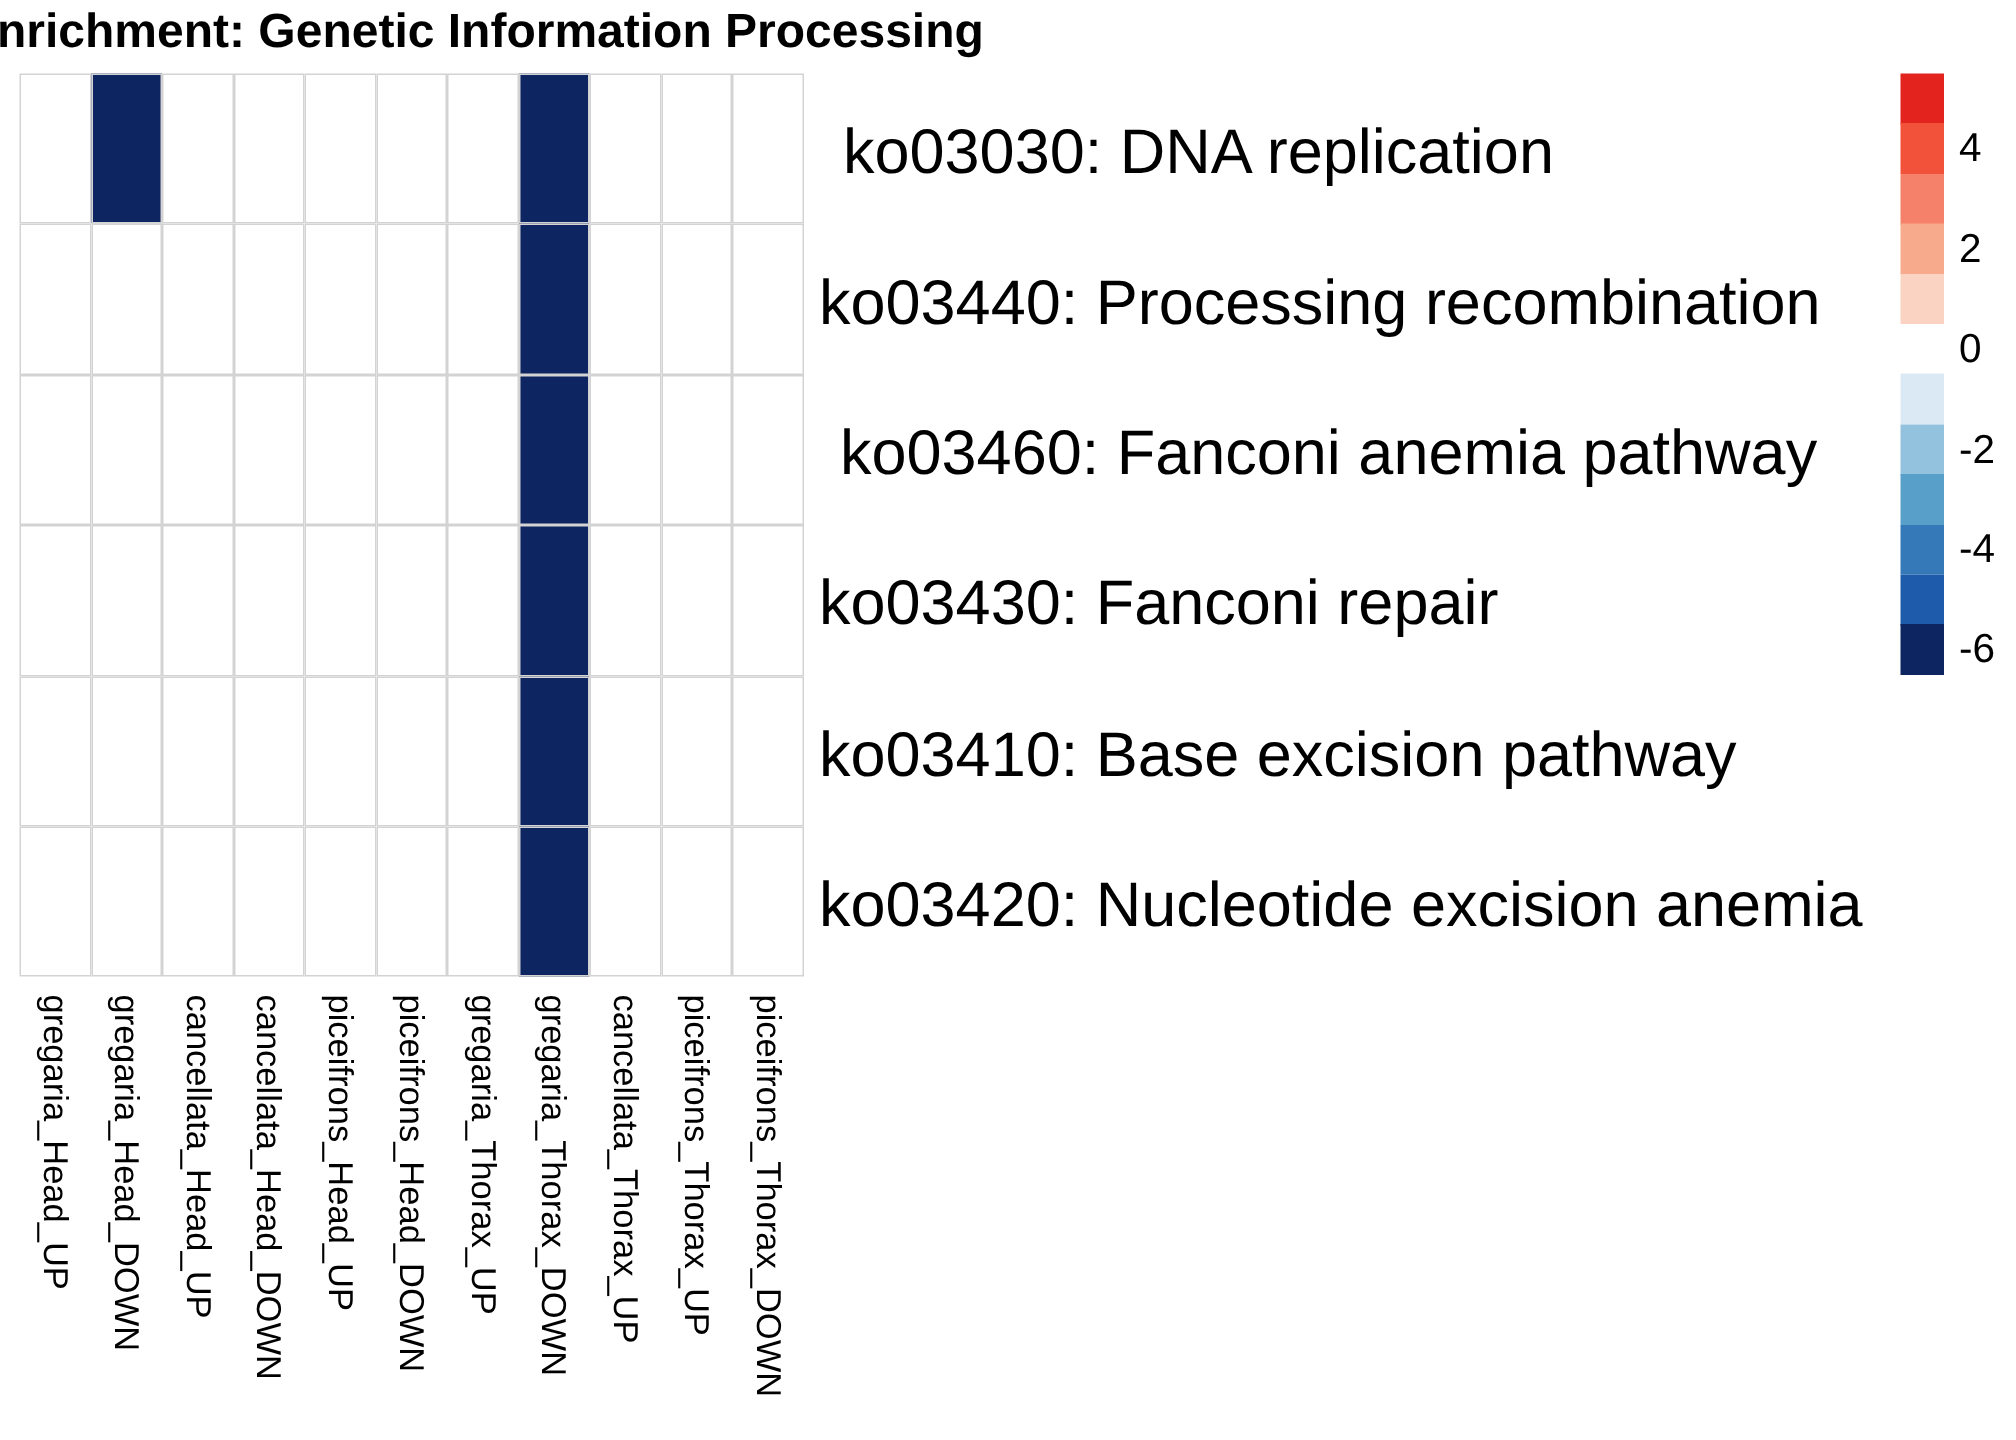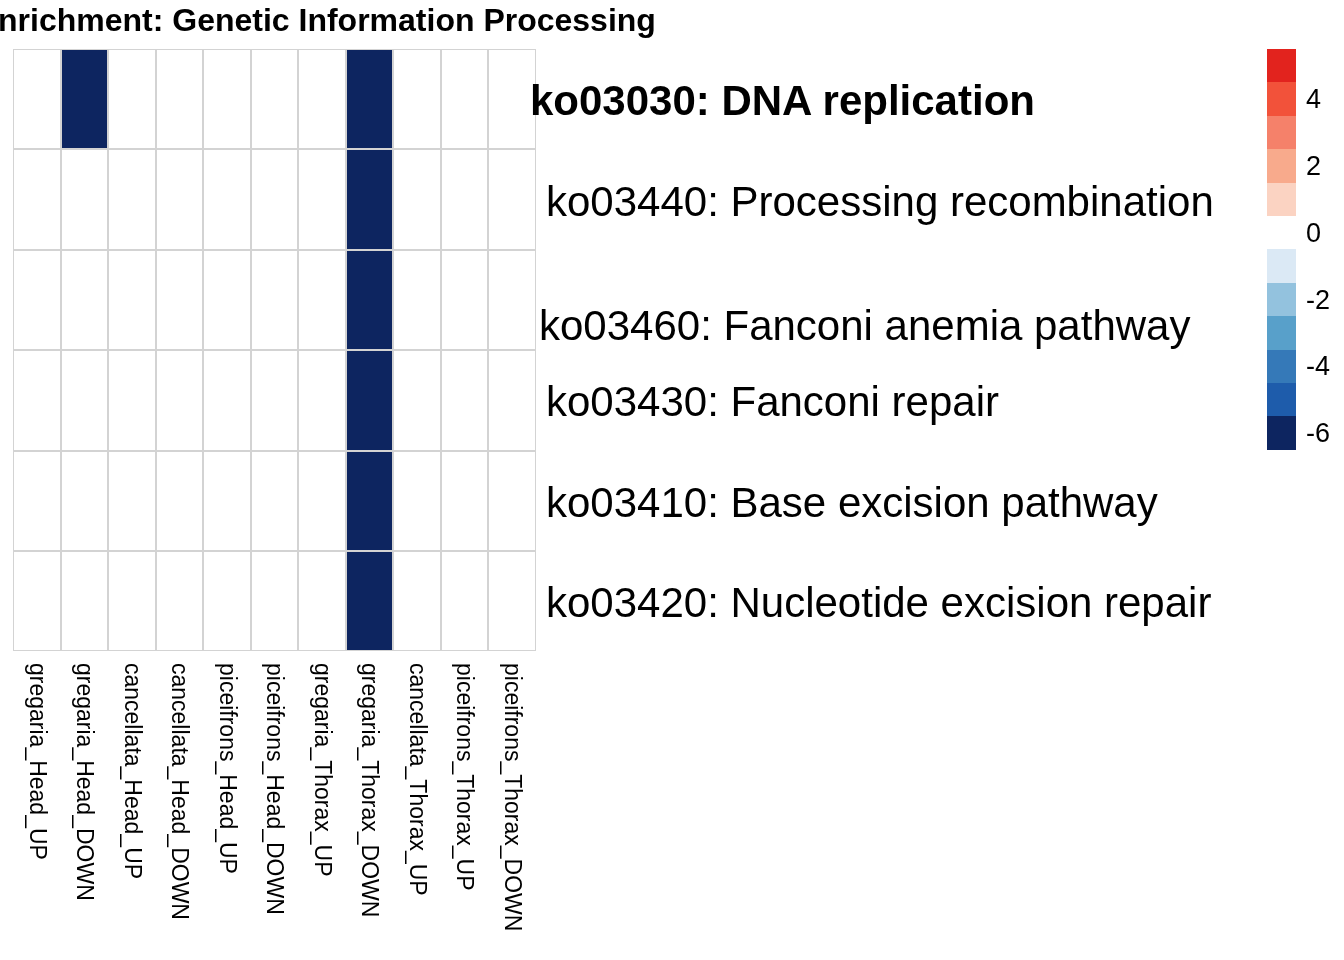--- a/index.html
+++ b/index.html
@@ -91,7 +91,7 @@
       <div class="cell" style="left: 488px; top: 551px; width: 47.5px; height: 100.4px; background: rgb(255, 255, 255);"></div>
     </div>
   <div id="rowLabels">
-      <div class="rowlab" style="left: 530px; top: 101.2px; font-weight: bold;">ko03030: DNA replication</div>
+      <div class="rowlab" style="left: 562px; top: 101.2px;">ko03030: DNA replication</div>
       <div class="rowlab" style="left: 546px; top: 201.6px;">ko03440: Processing recombination</div>
       <div class="rowlab" style="left: 539px; top: 302px; margin-top: 24px;">ko03460: Fanconi anemia pathway</div>
       <div class="rowlab" style="left: 546px; top: 402.4px;">ko03430: Fanconi repair</div>

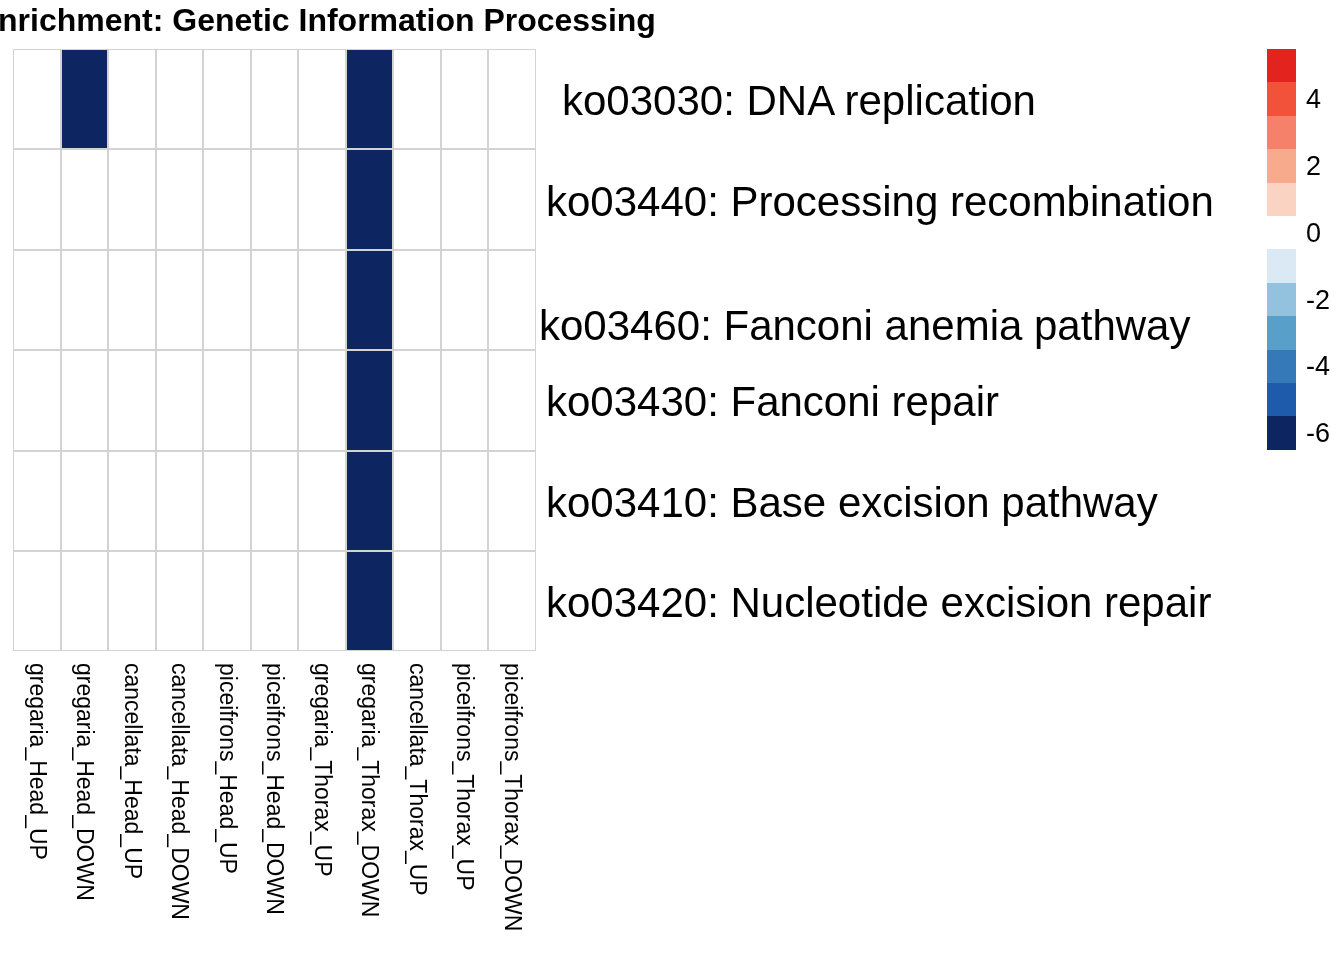--- a/index.html
+++ b/index.html
@@ -93,7 +93,7 @@
   <div id="rowLabels">
       <div class="rowlab" style="left: 562px; top: 101.2px;">ko03030: DNA replication</div>
       <div class="rowlab" style="left: 546px; top: 201.6px;">ko03440: Processing recombination</div>
-      <div class="rowlab" style="left: 539px; top: 302px; margin-top: 24px;">ko03460: Fanconi anemia pathway</div>
+      <div class="rowlab" style="left: 560px; top: 302px;">ko03460: Fanconi anemia pathway</div>
       <div class="rowlab" style="left: 546px; top: 402.4px;">ko03430: Fanconi repair</div>
       <div class="rowlab" style="left: 546px; top: 502.8px;">ko03410: Base excision pathway</div>
       <div class="rowlab" style="left: 546px; top: 603.2px;">ko03420: Nucleotide excision repair</div>

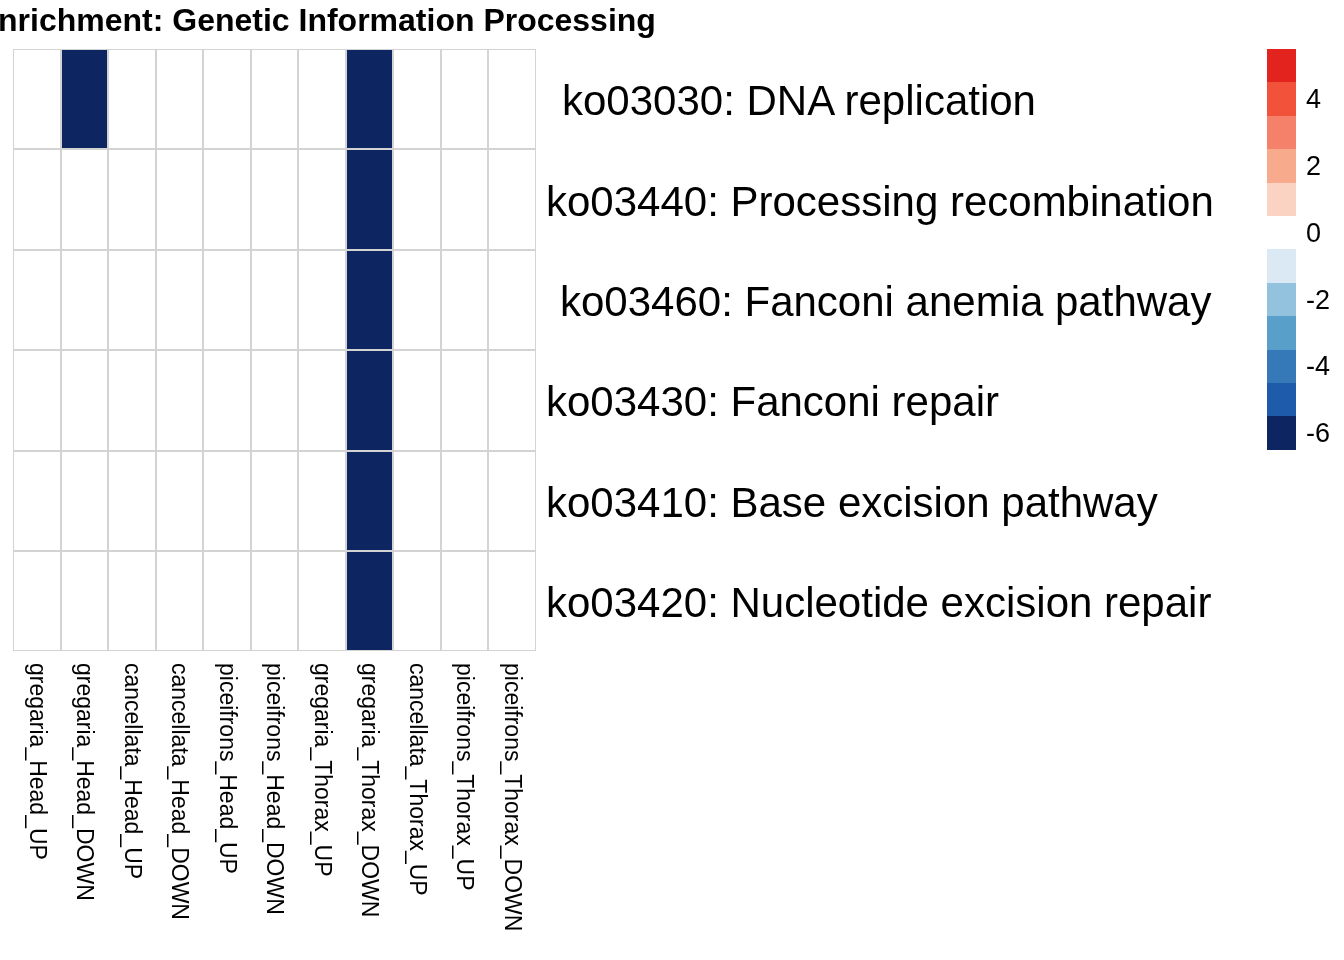--- a/index.html
+++ b/index.html
@@ -96,7 +96,7 @@
       <div class="rowlab" style="left: 560px; top: 302px;">ko03460: Fanconi anemia pathway</div>
       <div class="rowlab" style="left: 546px; top: 402.4px;">ko03430: Fanconi repair</div>
       <div class="rowlab" style="left: 546px; top: 502.8px;">ko03410: Base excision pathway</div>
-      <div class="rowlab" style="left: 546px; top: 603.2px;">ko03420: Nucleotide excision repair</div>
+      <div class="rowlab" style="left: 546px; top: 603.2px;">ko03420: Nucleotide excision anemia</div>
     </div>
   <div id="colLabels">
       <div class="collab" style="left: 36.75px; top: 663px;">gregaria_Head_UP</div>

